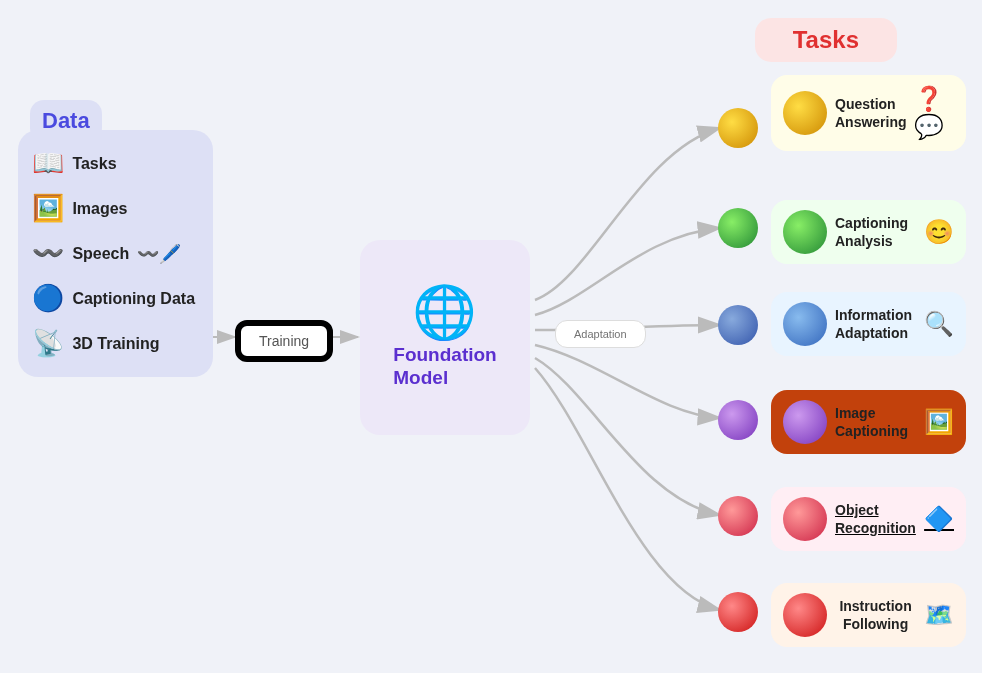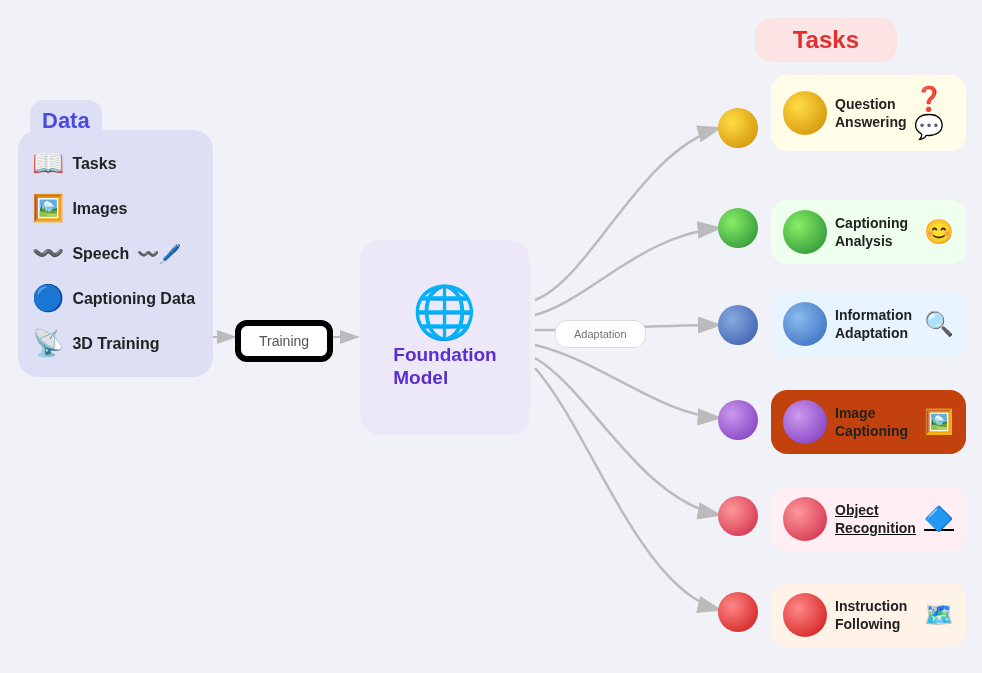--- a/index.html
+++ b/index.html
@@ -248,7 +248,7 @@
   <span class="task-icon">🔷</span>
 </div>
 
-<div class="task-card" style="top: 583px; background: #fff3e8;">
+<div class="task-card" style="top: 583px; background: #fff3e8; text-align: center;">
   <div class="sphere" style="background: radial-gradient(circle at 35% 35%, #ff8888, #cc1111);"></div>
   <span class="task-label">Instruction Following</span>
   <span class="task-icon">🗺️</span>

